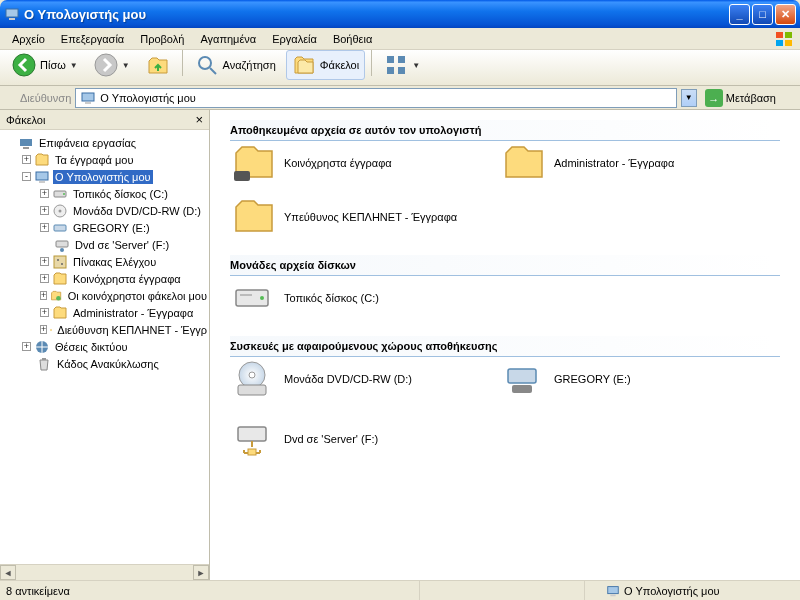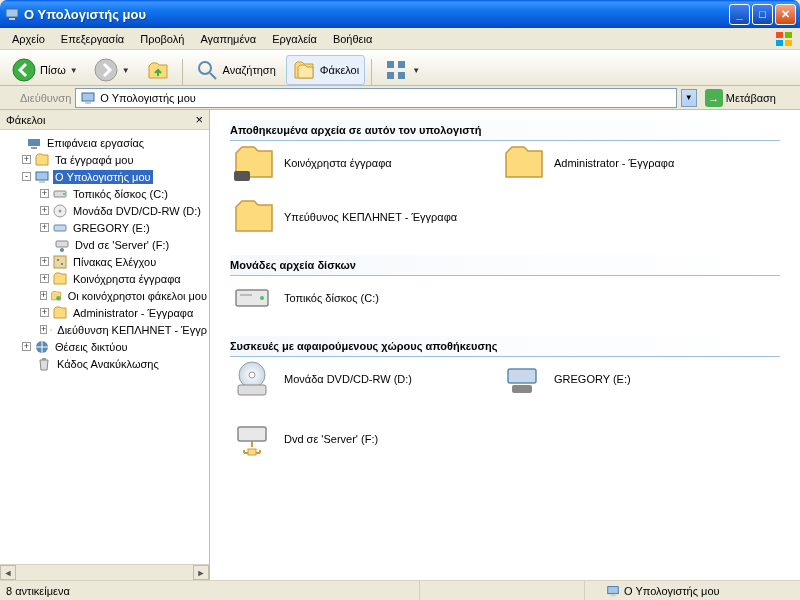--- a/index.html
+++ b/index.html
@@ -20,7 +20,7 @@
 .menubar .flag { position: absolute; right: 4px; width: 22px; height: 18px; }
 
 
-.toolbar { height: 36px; background: linear-gradient(to bottom, #fff, #ece9d8); border-bottom: 1px solid #c0bdac; display: flex; align-items: flex-end; padding: 0 6px; gap: 4px; }
+.toolbar { height: 36px; background: linear-gradient(to bottom, #fff, #ece9d8); border-bottom: 1px solid #c0bdac; display: flex; align-items: flex-start; padding: 0 6px; gap: 4px; }
 .tbtn { display: flex; align-items: center; gap: 4px; padding: 3px 6px; height: 30px; border-radius: 3px; cursor: default; }
 .tbtn .bigicon { width: 24px; height: 24px; display: inline-flex; }
 .tsep { width: 1px; height: 26px; background: #c0bdac; margin: 0 2px; }

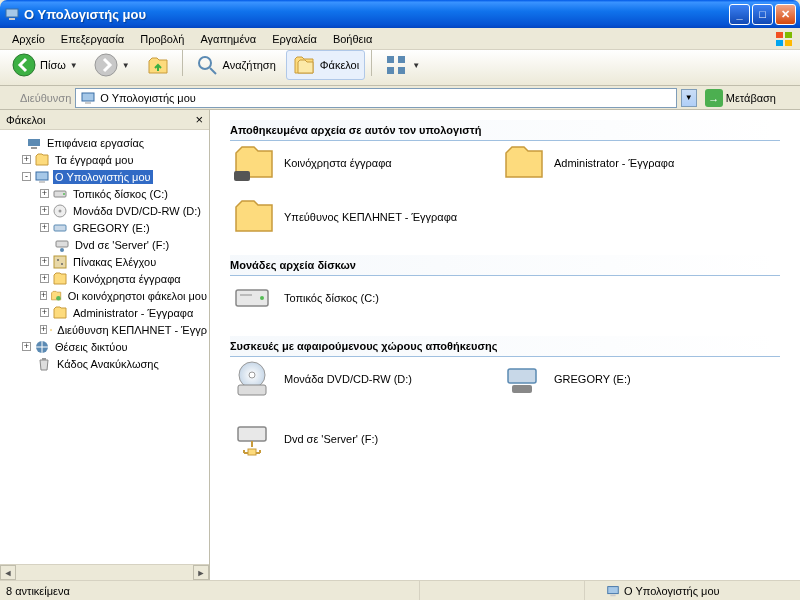--- a/index.html
+++ b/index.html
@@ -188,7 +188,7 @@
       <span class="x">×</span>
     </div>
     <div class="tree" id="tree">
-        <div class="tree-item" style="padding-left: 12px;">
+        <div class="tree-item" style="padding-left: 4px;">
           <span class="noexp"></span>
           <span class="ticon">
             <svg viewBox="0 0 16 16">

